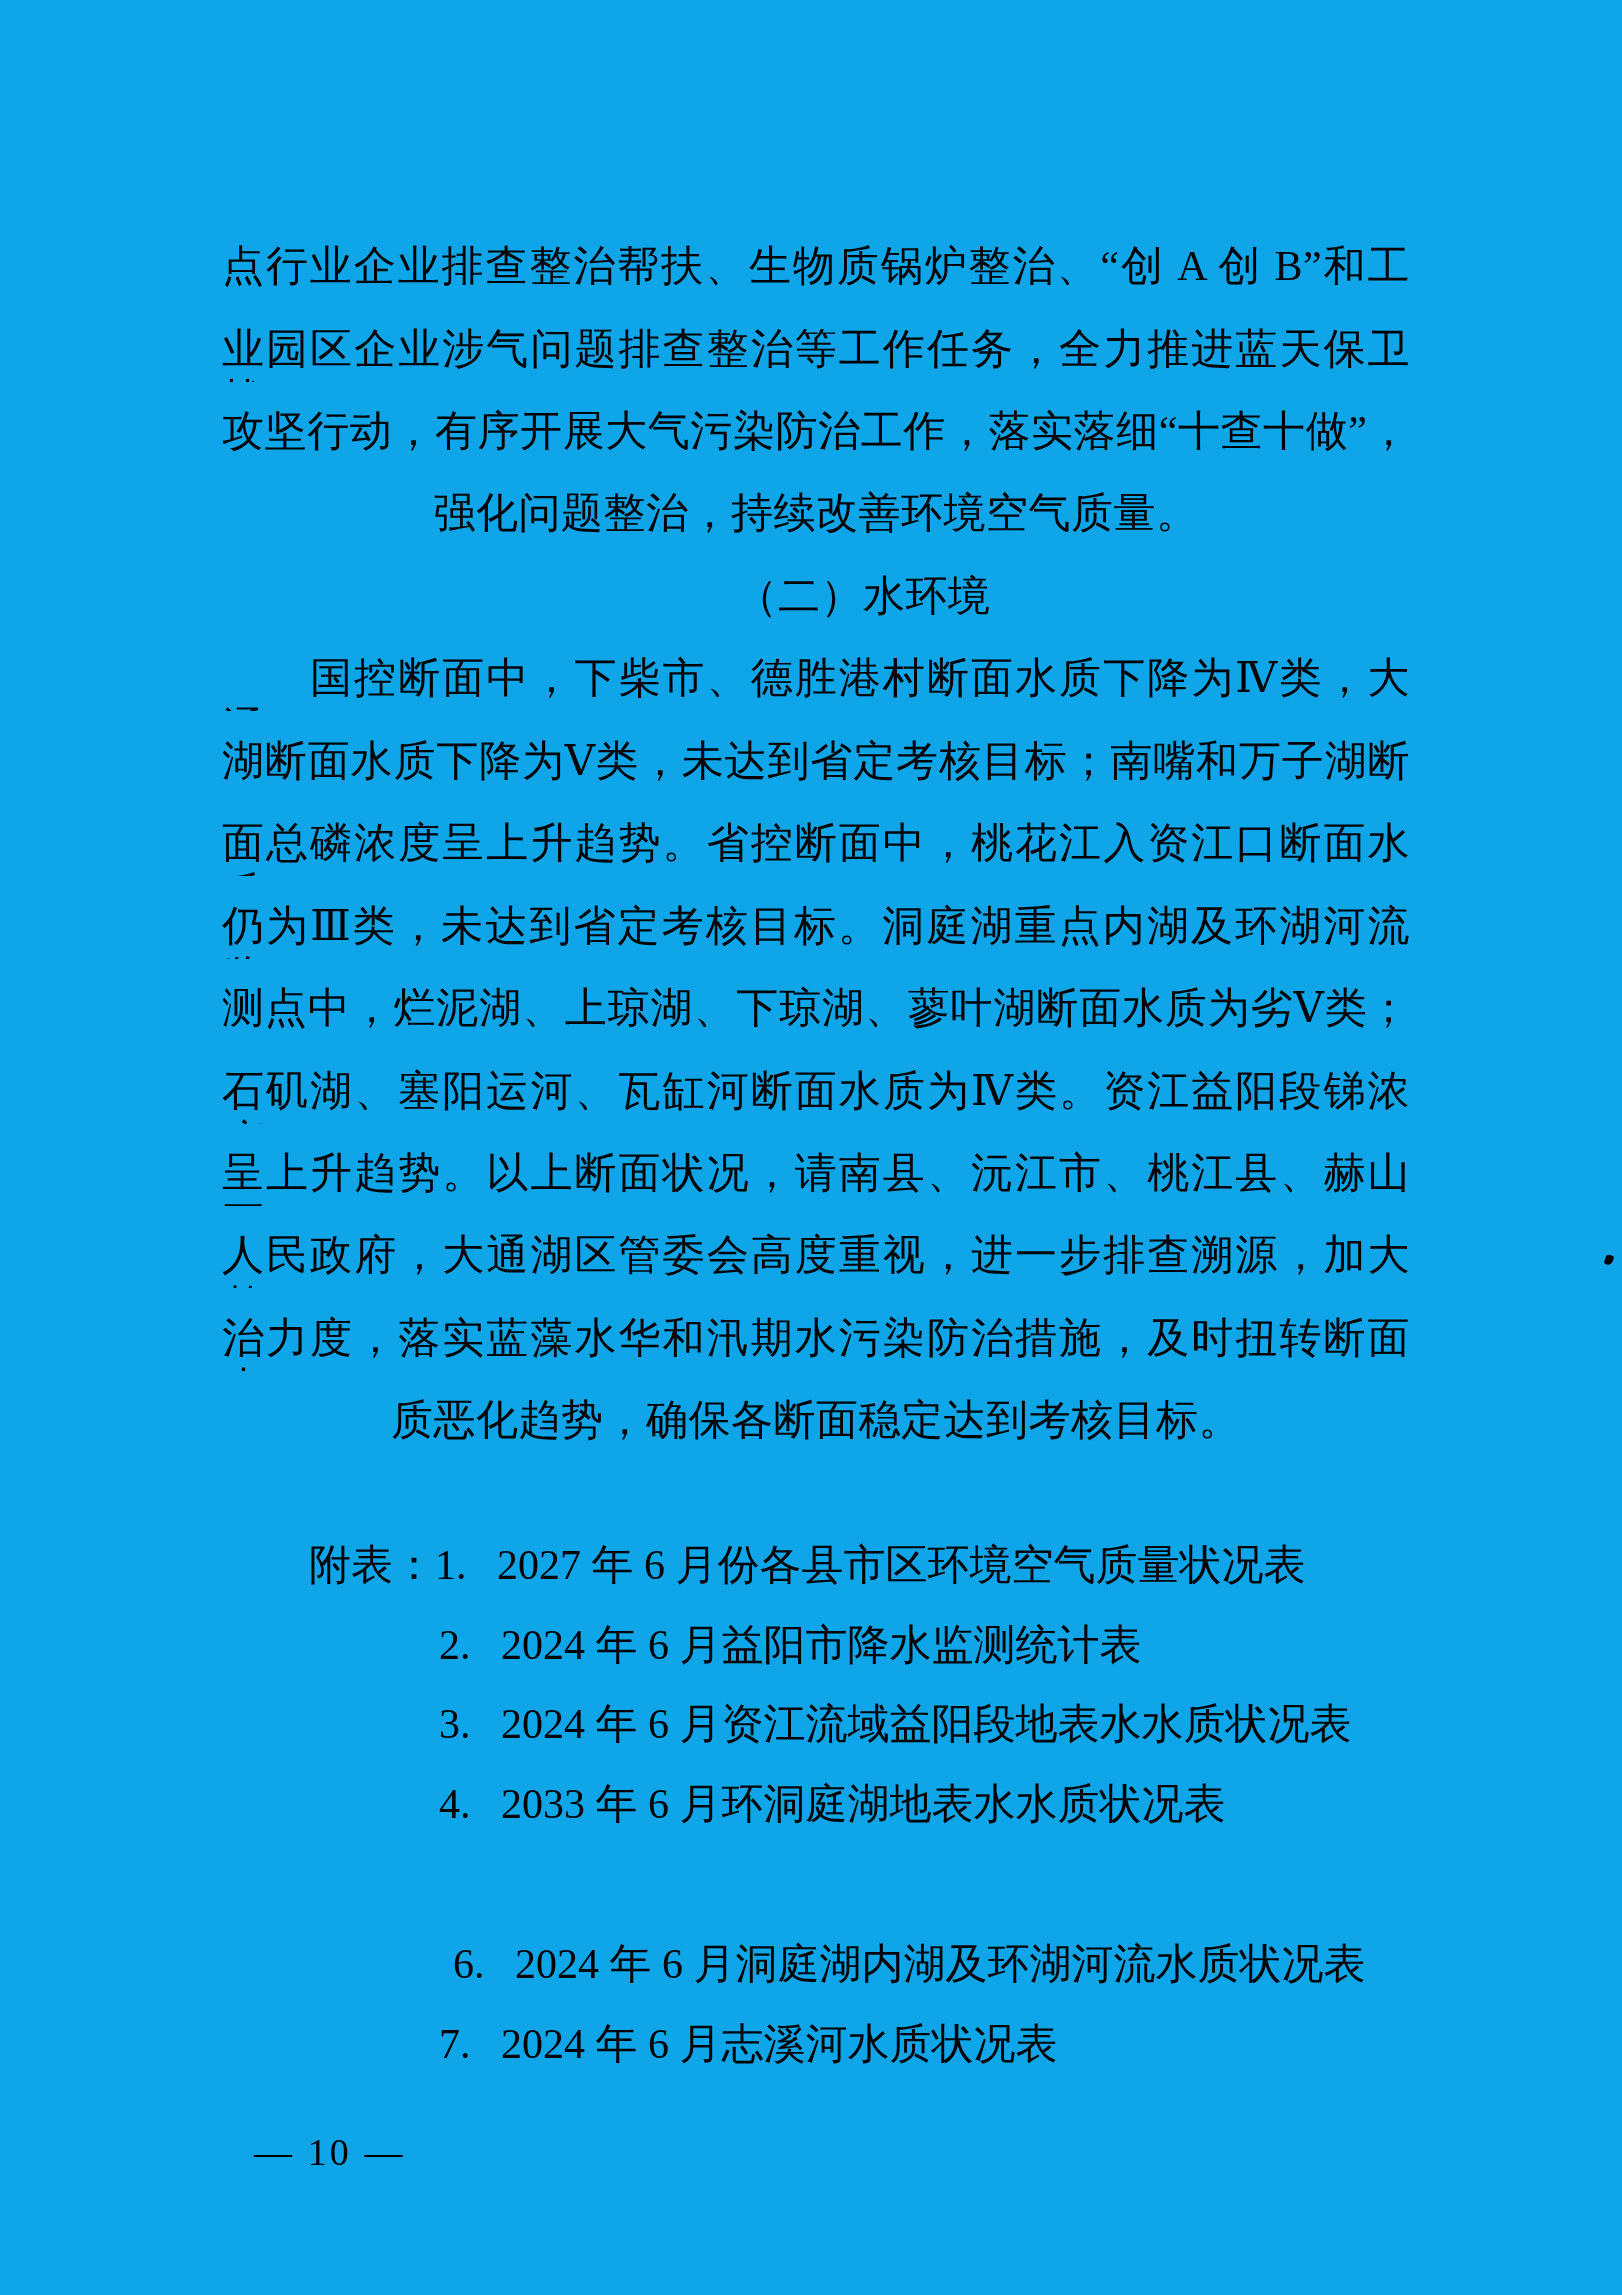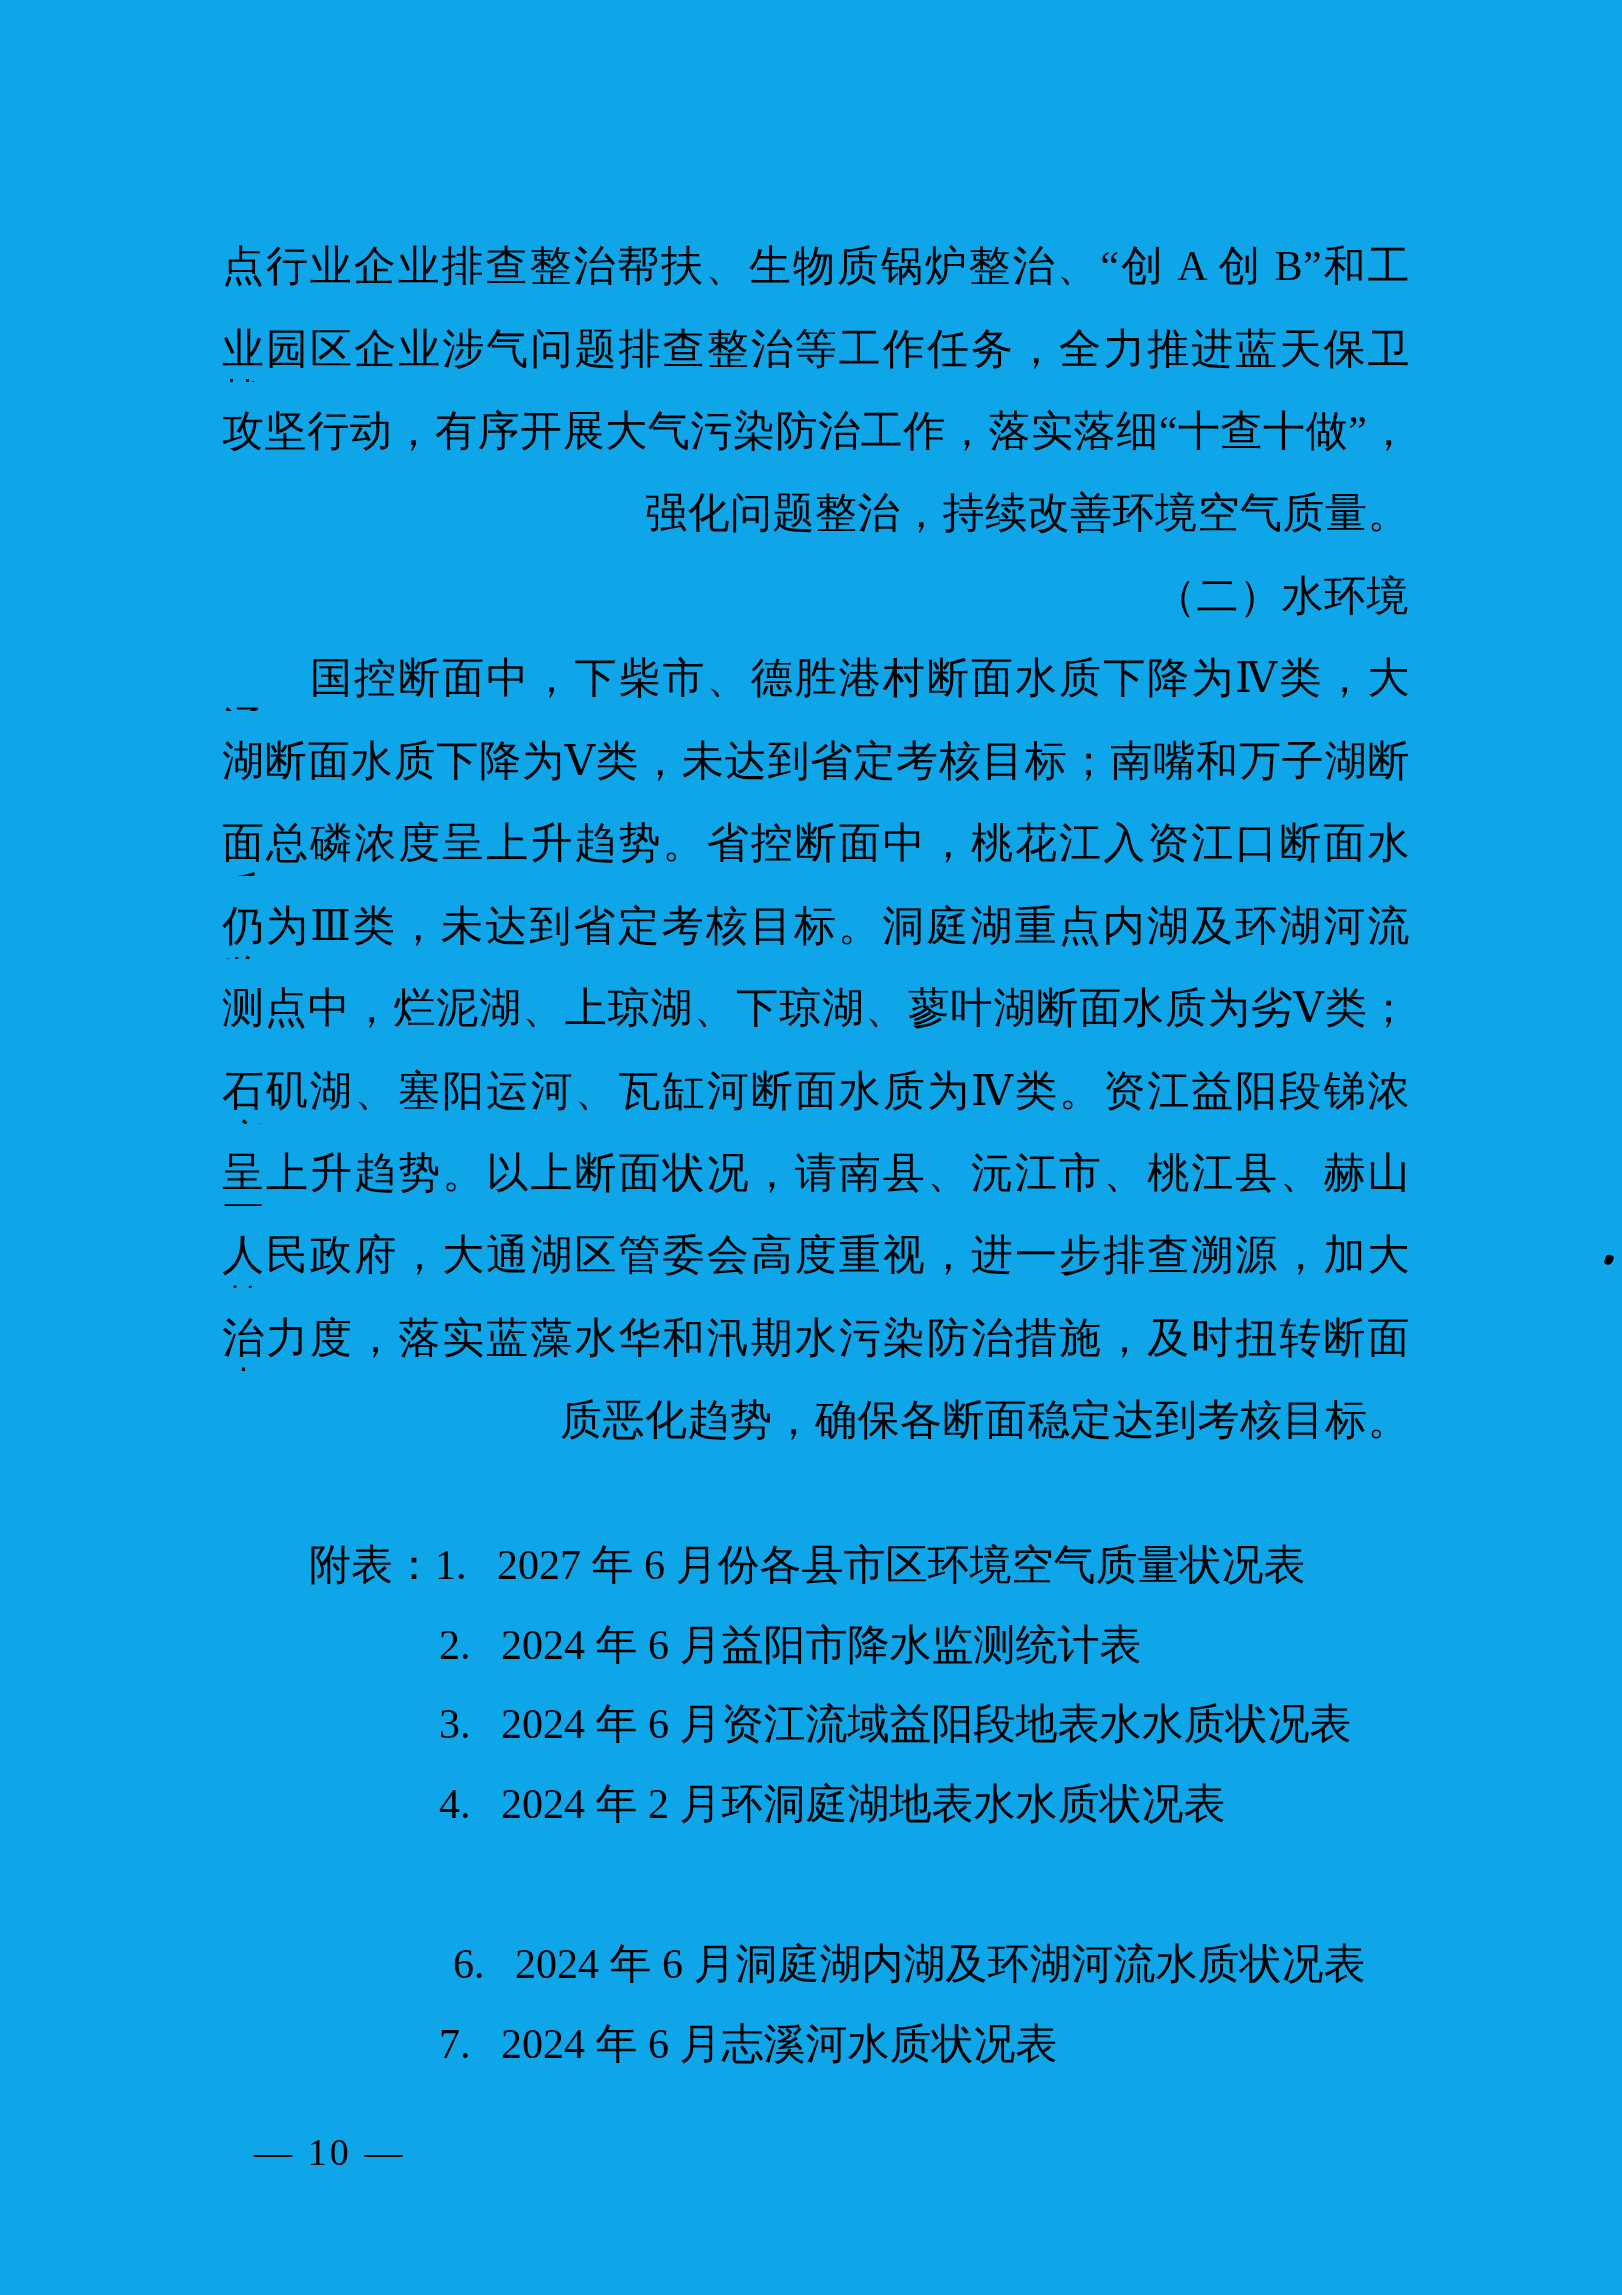--- a/index.html
+++ b/index.html
@@ -35,7 +35,7 @@
   }
   
   .plain {
-    text-align: right;
+    text-align: center;
     white-space: nowrap;
   }
   .indent2 {

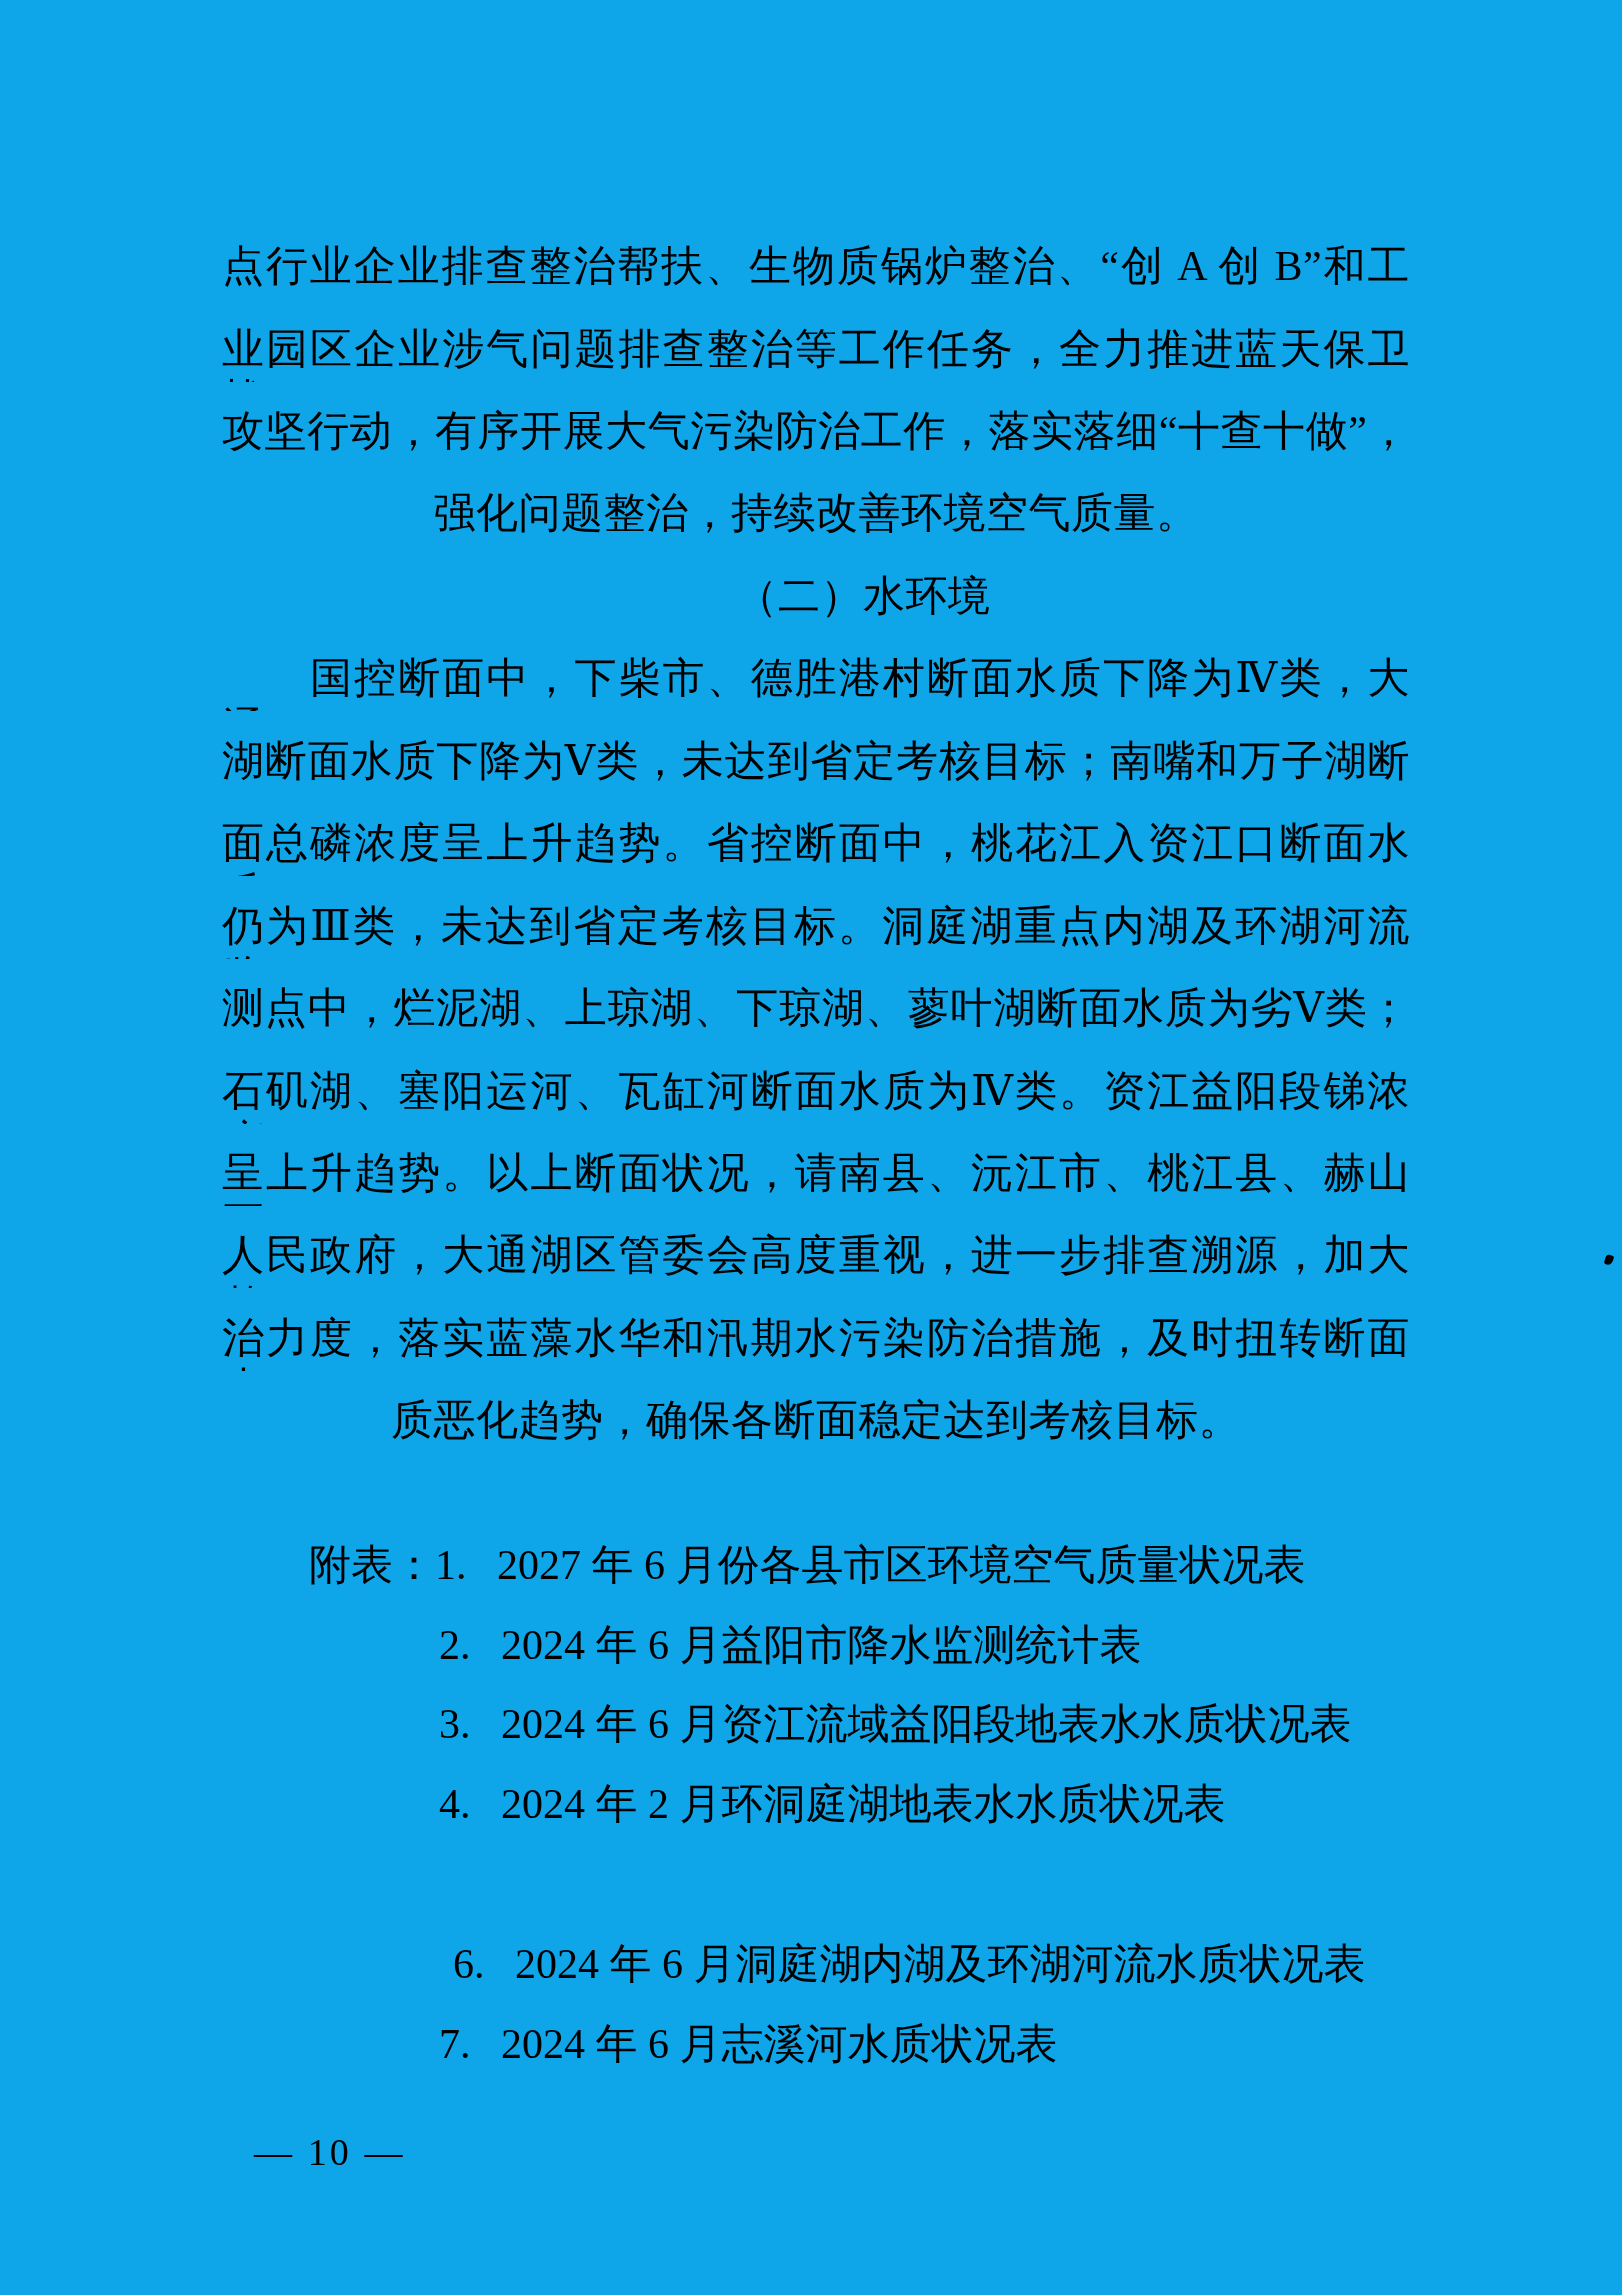--- a/index.html
+++ b/index.html
@@ -114,7 +114,7 @@
     <span class="att-no">3.</span><span>2024 年 6 月资江流域益阳段地表水水质状况表</span>
   </p>
   <p class="att-row" style="left:439px; top:1780px">
-    <span class="att-no">4.</span><span>2024 年 2 月环洞庭湖地表水水质状况表</span>
+    <span class="att-no">4.</span><span>2033 年 6 月环洞庭湖地表水水质状况表</span>
   </p>
   <p class="att-row" style="left:453px; top:1940px">
     <span class="att-no">6.</span><span>2024 年 6 月洞庭湖内湖及环湖河流水质状况表</span>

